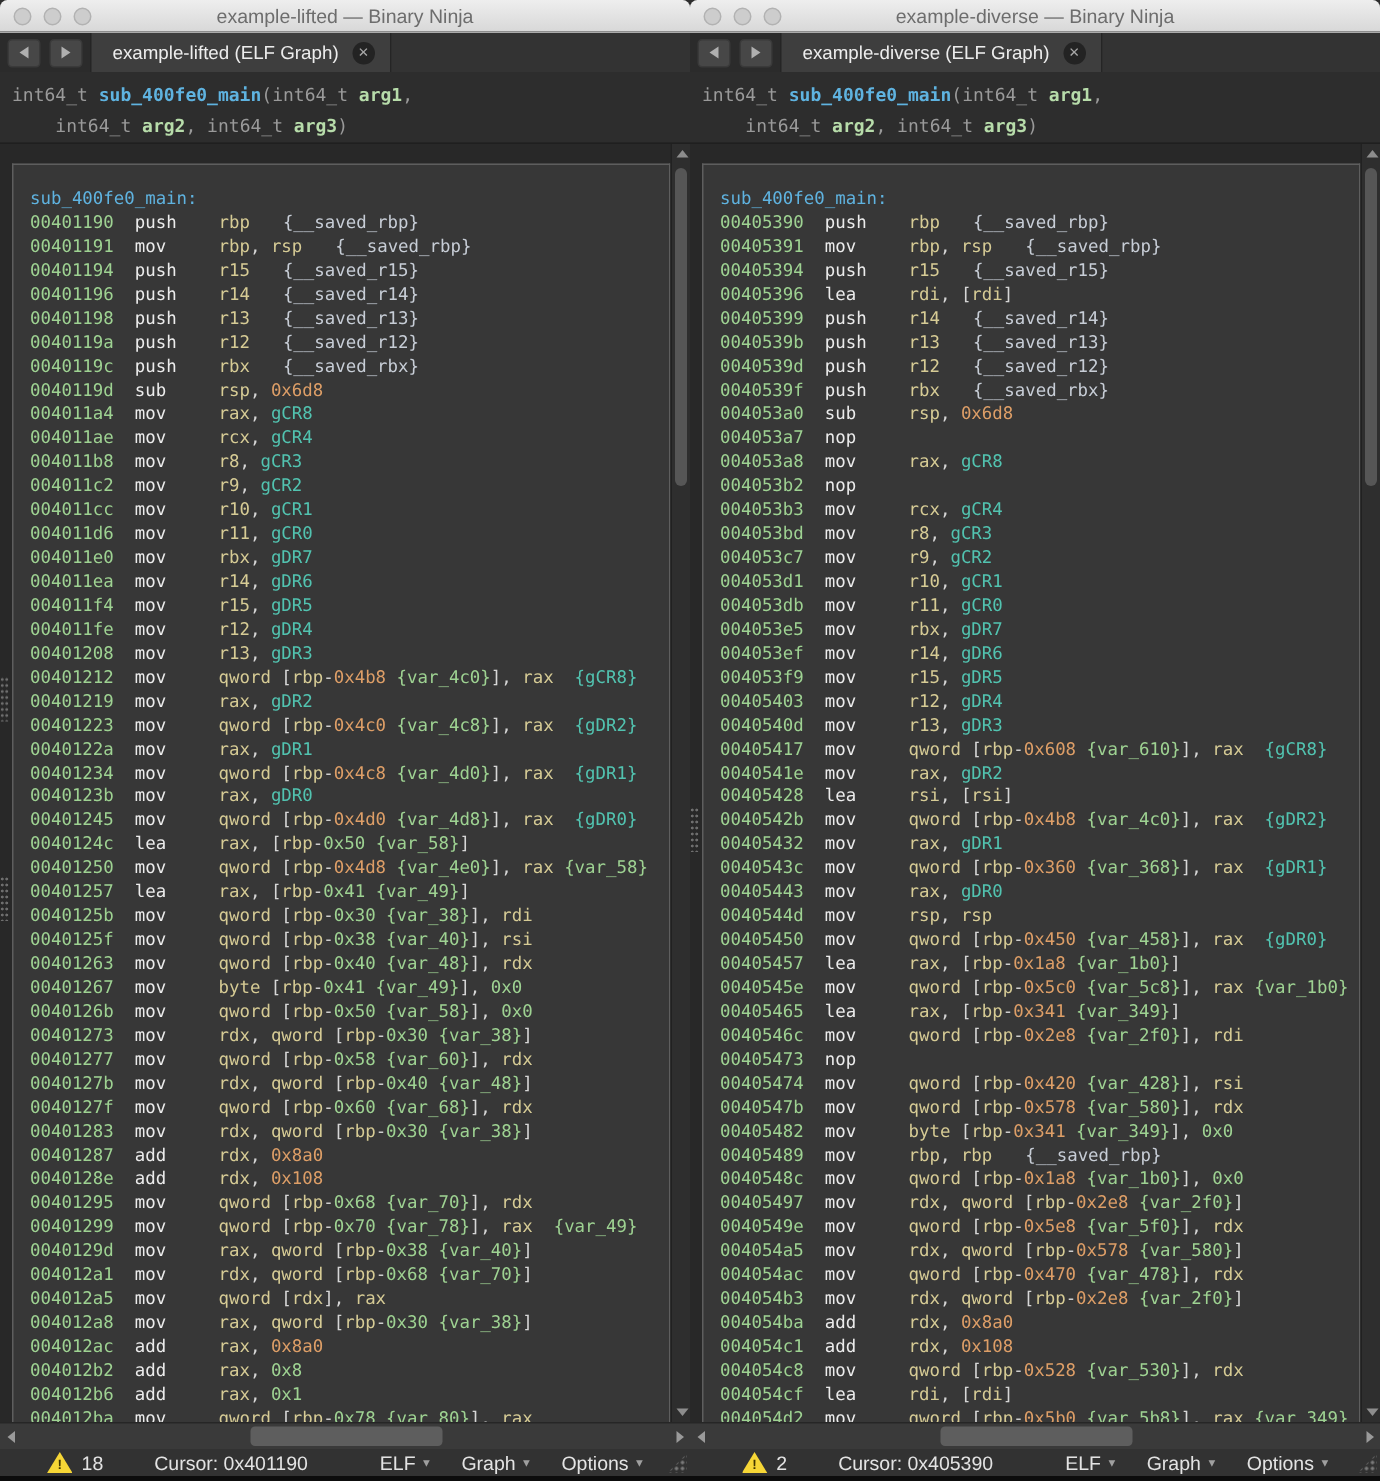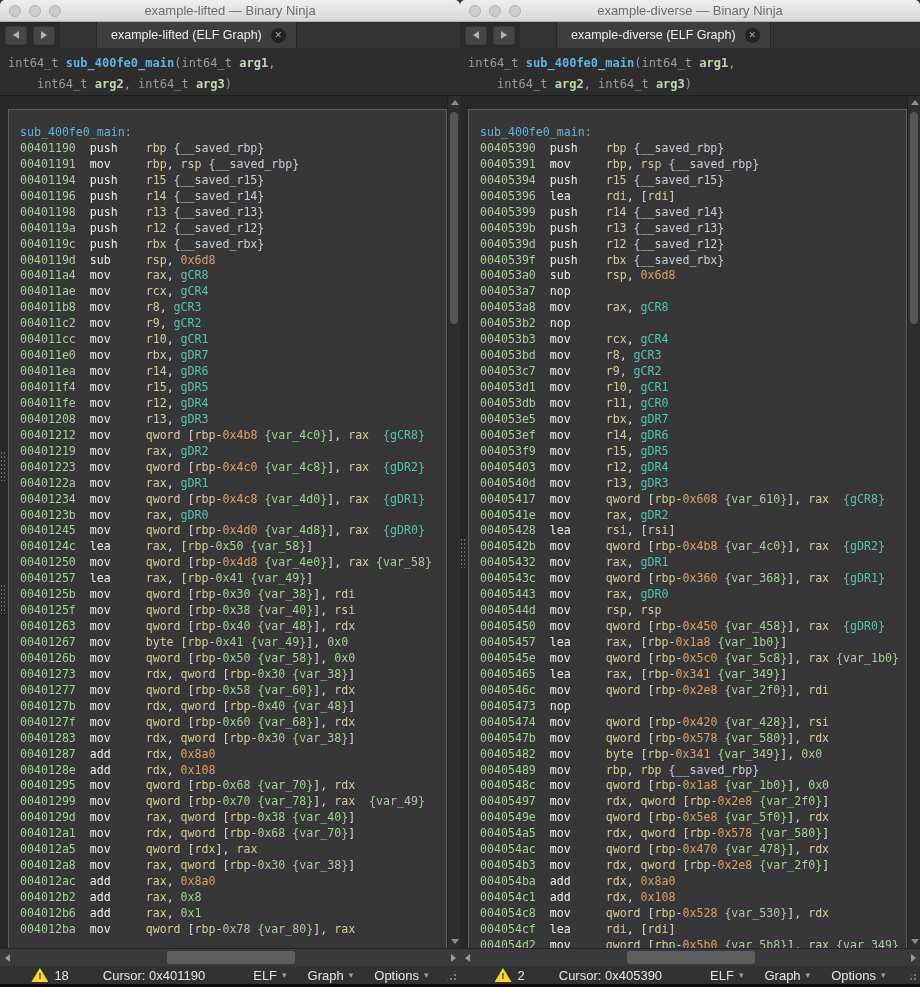--- a/index.html
+++ b/index.html
@@ -16,7 +16,7 @@
   .wintitle { font-size:13px; color:#6d6d6d; }
 
   
-  .tabbar { height:26px; background:#333333; display:flex; align-items:stretch; flex:none;gap:36px; }
+  .tabbar { height:26px; background:#333333; display:flex; align-items:stretch; flex:none; }
   .navzone { background:#2b2b2b; display:flex; align-items:center; gap:6px; padding:0 5px; }
   .navbtn { width:22px; height:19px; background:#474747; border:1px solid #3a3a3a; border-radius:3px;
             display:flex; align-items:center; justify-content:center; }

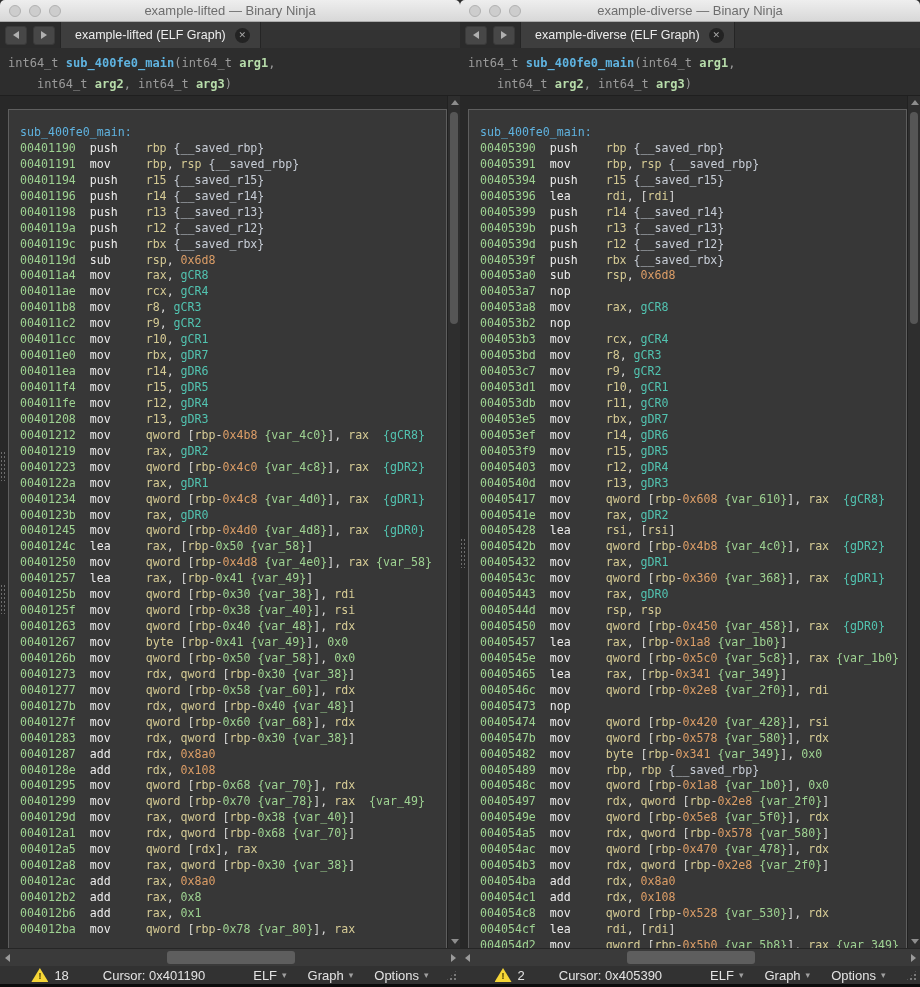--- a/index.html
+++ b/index.html
@@ -48,7 +48,7 @@
   .t-numsm{ color:var(--c-numsm); }
   .t-var  { color:var(--c-var); }
   .t-dsym { color:var(--c-dsym); }
-  .t-saved{ color:var(--c-saved); }
+  .t-saved{ color:var(--c-saved);margin-left:15px; }
   .t-pun  { color:var(--c-pun); }
   .t-fname{ color:var(--c-fname); }
 

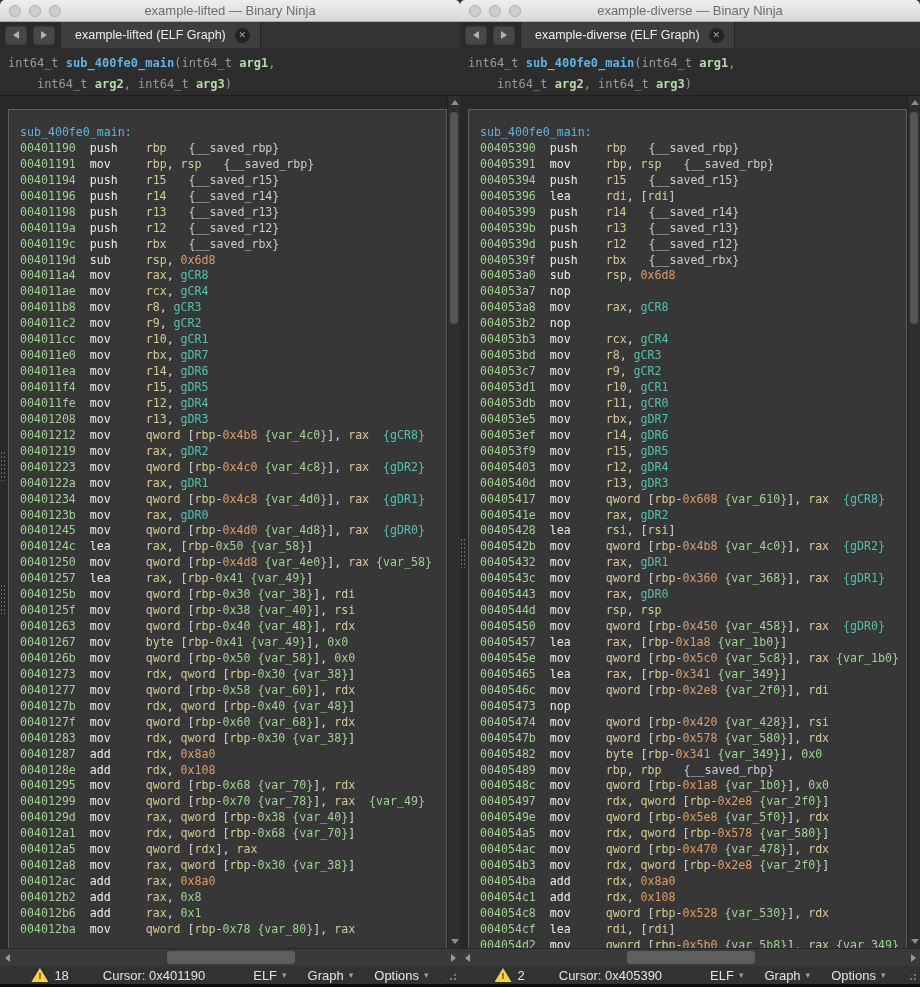--- a/index.html
+++ b/index.html
@@ -139,6 +139,7 @@
             <div class="asmline"><span class="t-addr">004011b8</span><span class="t-pun">  </span><span class="t-mn">mov</span><span class="t-pun">     </span><span class="t-reg">r8</span><span class="t-pun">, </span><span class="t-dsym">gCR3</span></div>
             <div class="asmline"><span class="t-addr">004011c2</span><span class="t-pun">  </span><span class="t-mn">mov</span><span class="t-pun">     </span><span class="t-reg">r9</span><span class="t-pun">, </span><span class="t-dsym">gCR2</span></div>
             <div class="asmline"><span class="t-addr">004011cc</span><span class="t-pun">  </span><span class="t-mn">mov</span><span class="t-pun">     </span><span class="t-reg">r10</span><span class="t-pun">, </span><span class="t-dsym">gCR1</span></div>
+            <div class="asmline"><span class="t-addr">004011d6</span><span class="t-pun">  </span><span class="t-mn">mov</span><span class="t-pun">     </span><span class="t-reg">r11</span><span class="t-pun">, </span><span class="t-dsym">gCR0</span></div>
             <div class="asmline"><span class="t-addr">004011e0</span><span class="t-pun">  </span><span class="t-mn">mov</span><span class="t-pun">     </span><span class="t-reg">rbx</span><span class="t-pun">, </span><span class="t-dsym">gDR7</span></div>
             <div class="asmline"><span class="t-addr">004011ea</span><span class="t-pun">  </span><span class="t-mn">mov</span><span class="t-pun">     </span><span class="t-reg">r14</span><span class="t-pun">, </span><span class="t-dsym">gDR6</span></div>
             <div class="asmline"><span class="t-addr">004011f4</span><span class="t-pun">  </span><span class="t-mn">mov</span><span class="t-pun">     </span><span class="t-reg">r15</span><span class="t-pun">, </span><span class="t-dsym">gDR5</span></div>

